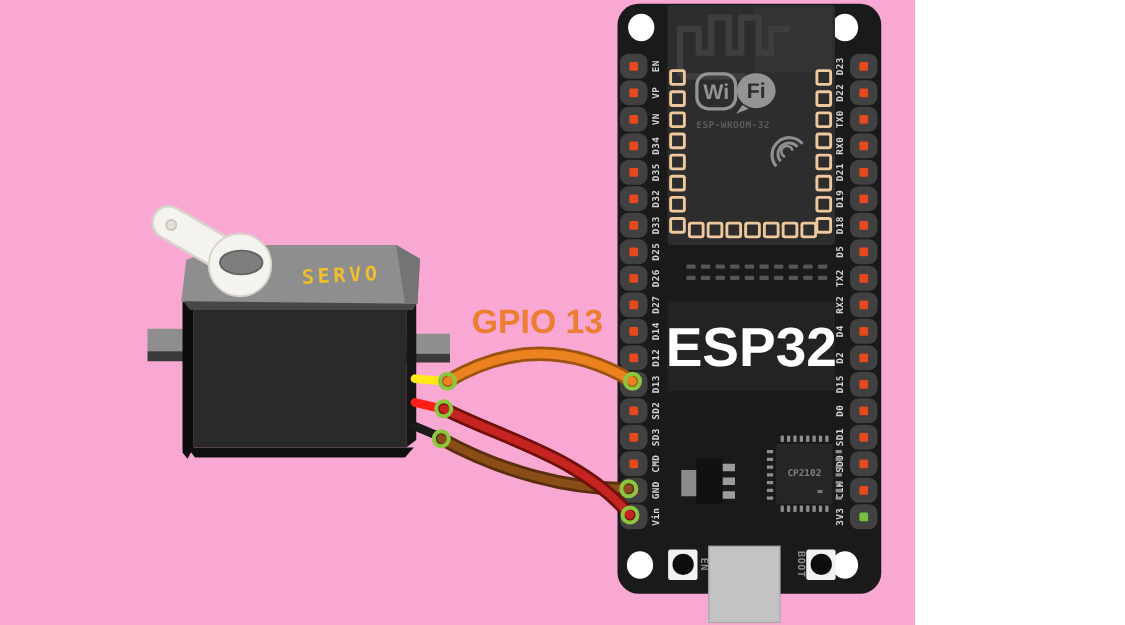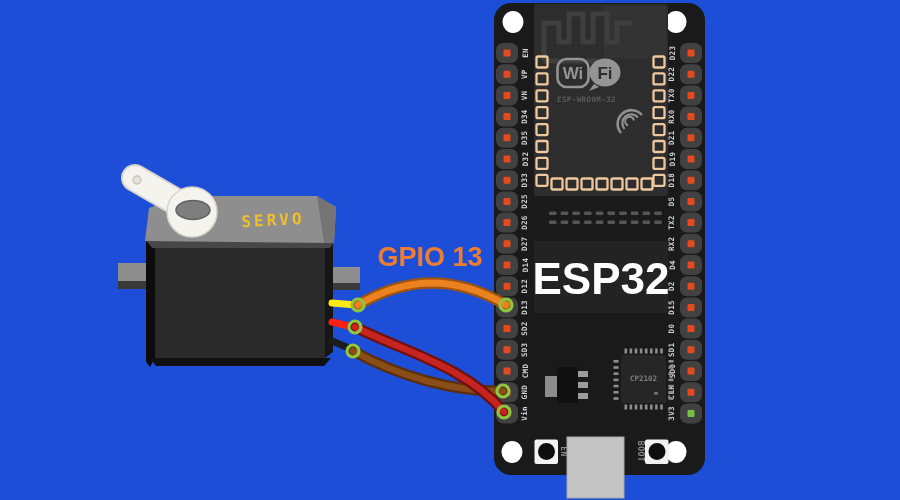--- a/index.html
+++ b/index.html
@@ -3,7 +3,7 @@
 <meta charset="utf-8">
 <style>
   html,body{margin:0;padding:0;background:#fff;}
-  #stage{position:relative;width:900px;height:500px;background:#1d4ed8;overflow:hidden;
+  #stage{position:relative;width:732px;height:500px;background:#f9a8d4;overflow:hidden;
          font-family:"Liberation Sans", sans-serif;}
   svg text{user-select:none;}
   .pinlab{font-family:"DejaVu Sans Mono", monospace;font-size:7.5px;font-weight:bold;fill:#d2d2d2;letter-spacing:.3px;}

